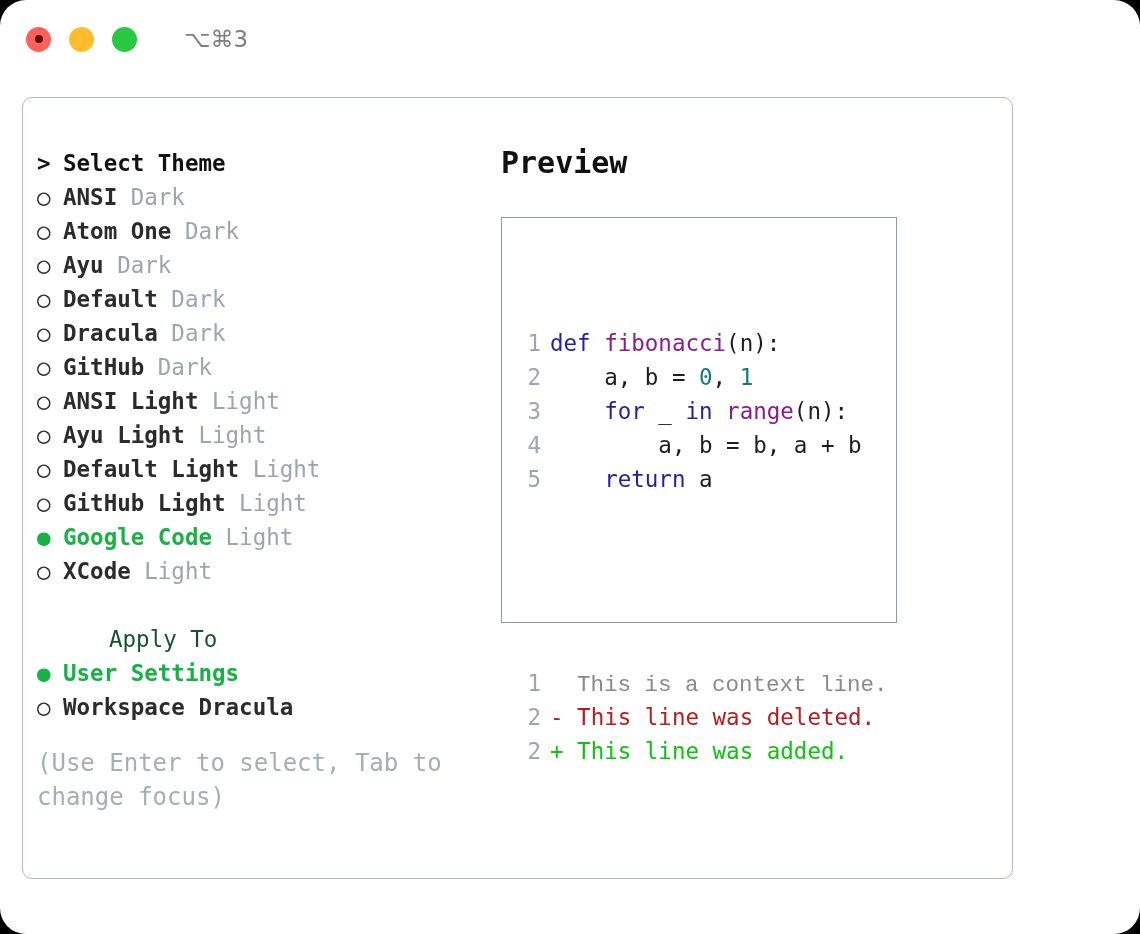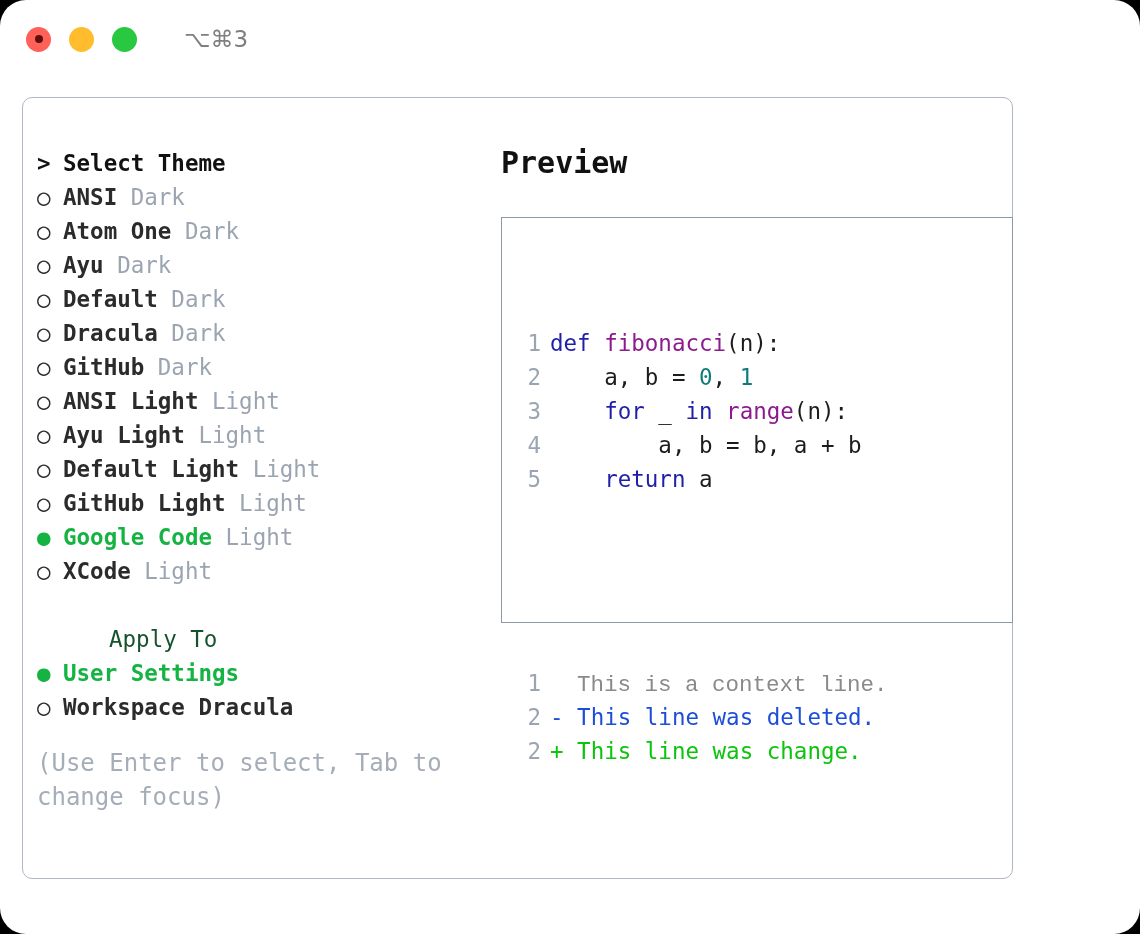--- a/index.html
+++ b/index.html
@@ -157,7 +157,7 @@
   }
   .preview-box {
     margin-top: 37px;
-    width: 512px;
+    width: 396px;
     height: 406px;
     border: 1.6px solid #8e99a8;
     box-sizing: border-box;

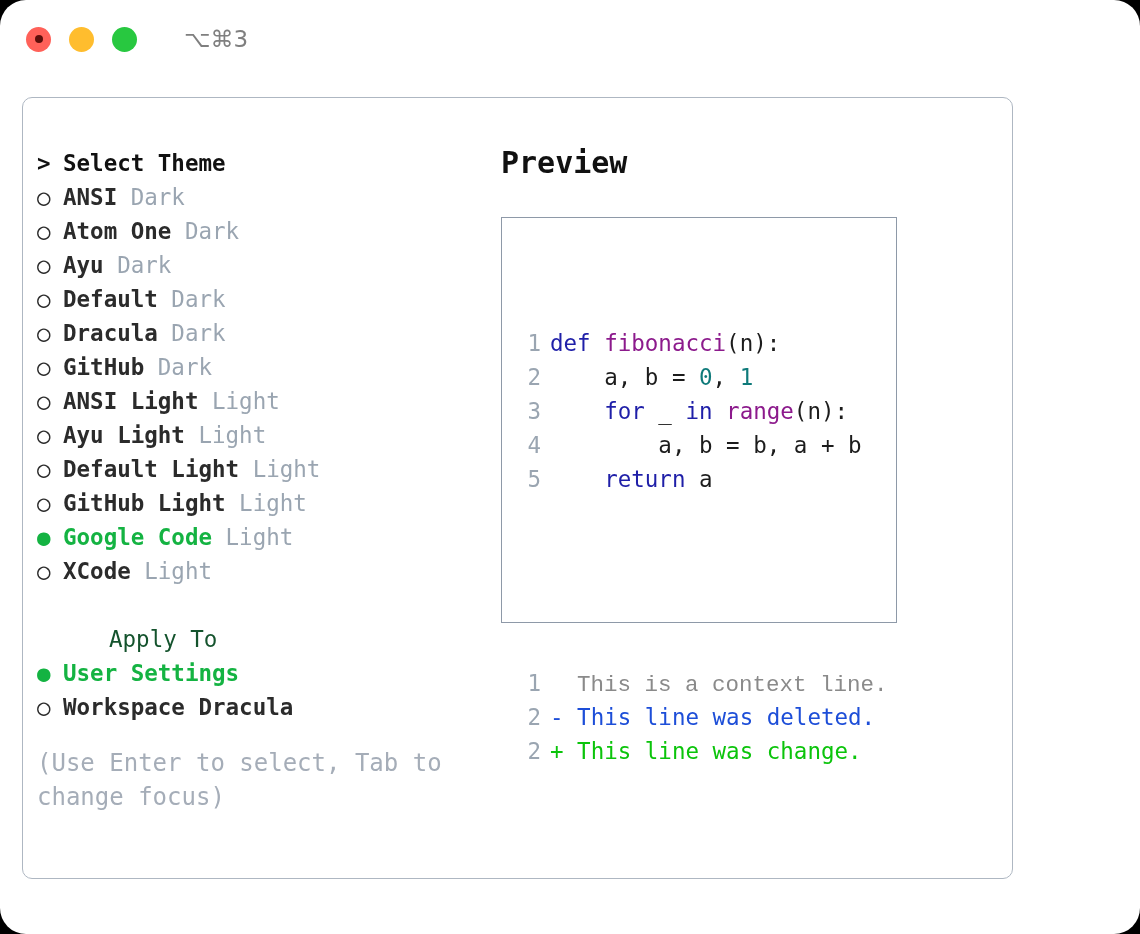--- a/index.html
+++ b/index.html
@@ -185,7 +185,7 @@
   .num { color: #0e7a7a; }   
   .pl  { color: #1c1c1c; }   
   .ctx { color: #8a8a8a; font-family: Liberation Mono, monospace; }   
-  .del { color: #1d4ed8; }   
+  .del { color: #b91c1c; }   
   .add { color: #0bc40b; }   
   .gap { display: block; height: 34px; }
 </style>

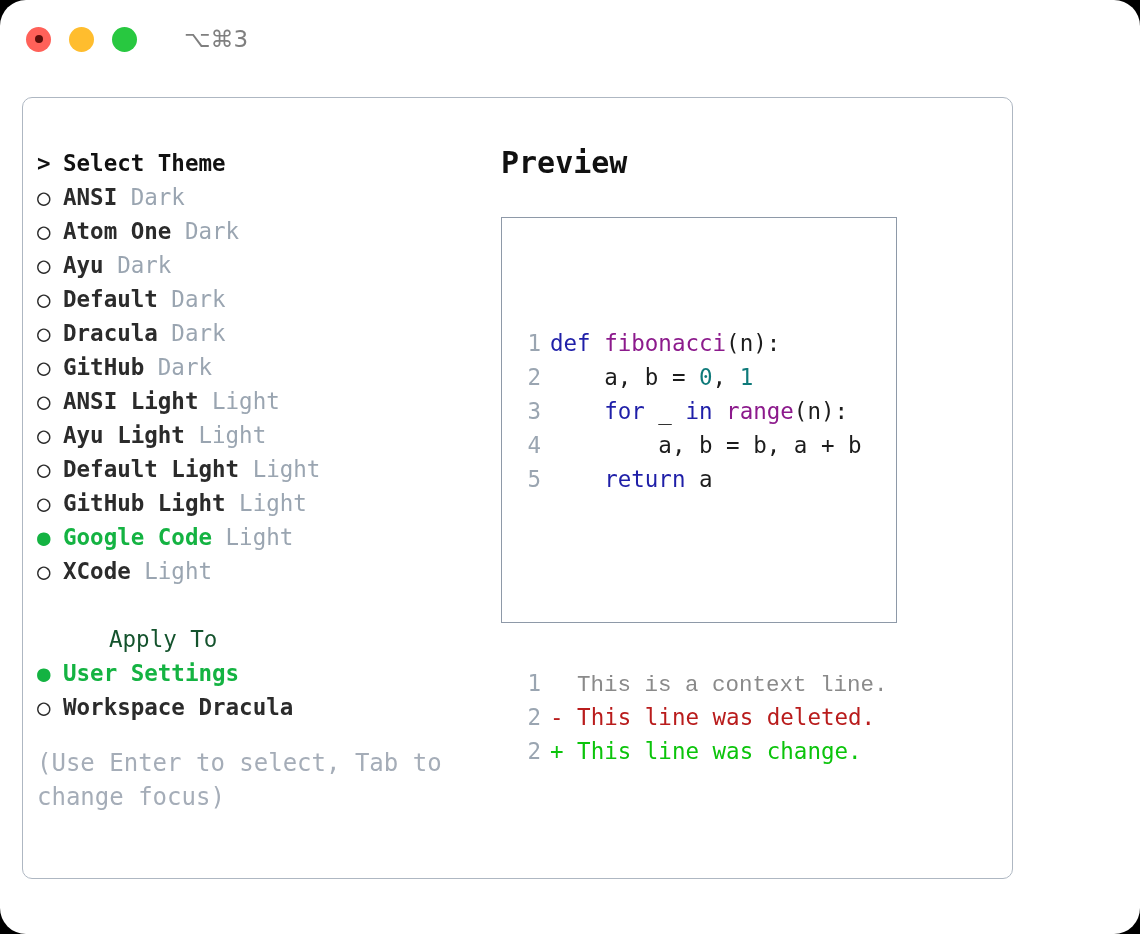--- a/index.html
+++ b/index.html
@@ -247,7 +247,7 @@
           <div class="code">
             <div id="code-lines"><span class="cline"><span class="ln">1</span><span class="k">def </span><span class="fn">fibonacci</span><span class="pl">(n):</span></span><span class="cline"><span class="ln">2</span><span class="pl">    a, b = </span><span class="num">0</span><span class="pl">, </span><span class="num">1</span></span><span class="cline"><span class="ln">3</span><span class="k">    for</span><span class="pl"> _ </span><span class="k">in</span><span class="pl"> </span><span class="fn">range</span><span class="pl">(n):</span></span><span class="cline"><span class="ln">4</span><span class="pl">        a, b = b, a + b</span></span><span class="cline"><span class="ln">5</span><span class="k">    return</span><span class="pl"> a</span></span></div>
             <span class="gap"></span>
-            <div id="diff-lines"><span class="cline"><span class="ln">1</span><span class="ctx">  This is a context line.</span></span><span class="cline"><span class="ln">2</span><span class="del">- This line was deleted.</span></span><span class="cline"><span class="ln">2</span><span class="add">+ This line was change.</span></span></div>
+            <div id="diff-lines"><span class="cline"><span class="ln">1</span><span class="ctx">  This is a context line.</span></span><span class="cline"><span class="ln">2</span><span class="del">- This line was deleted.</span></span><span class="cline"><span class="ln">2</span><span class="add">+ This line was added.</span></span></div>
           </div>
         </div>
       </div>

